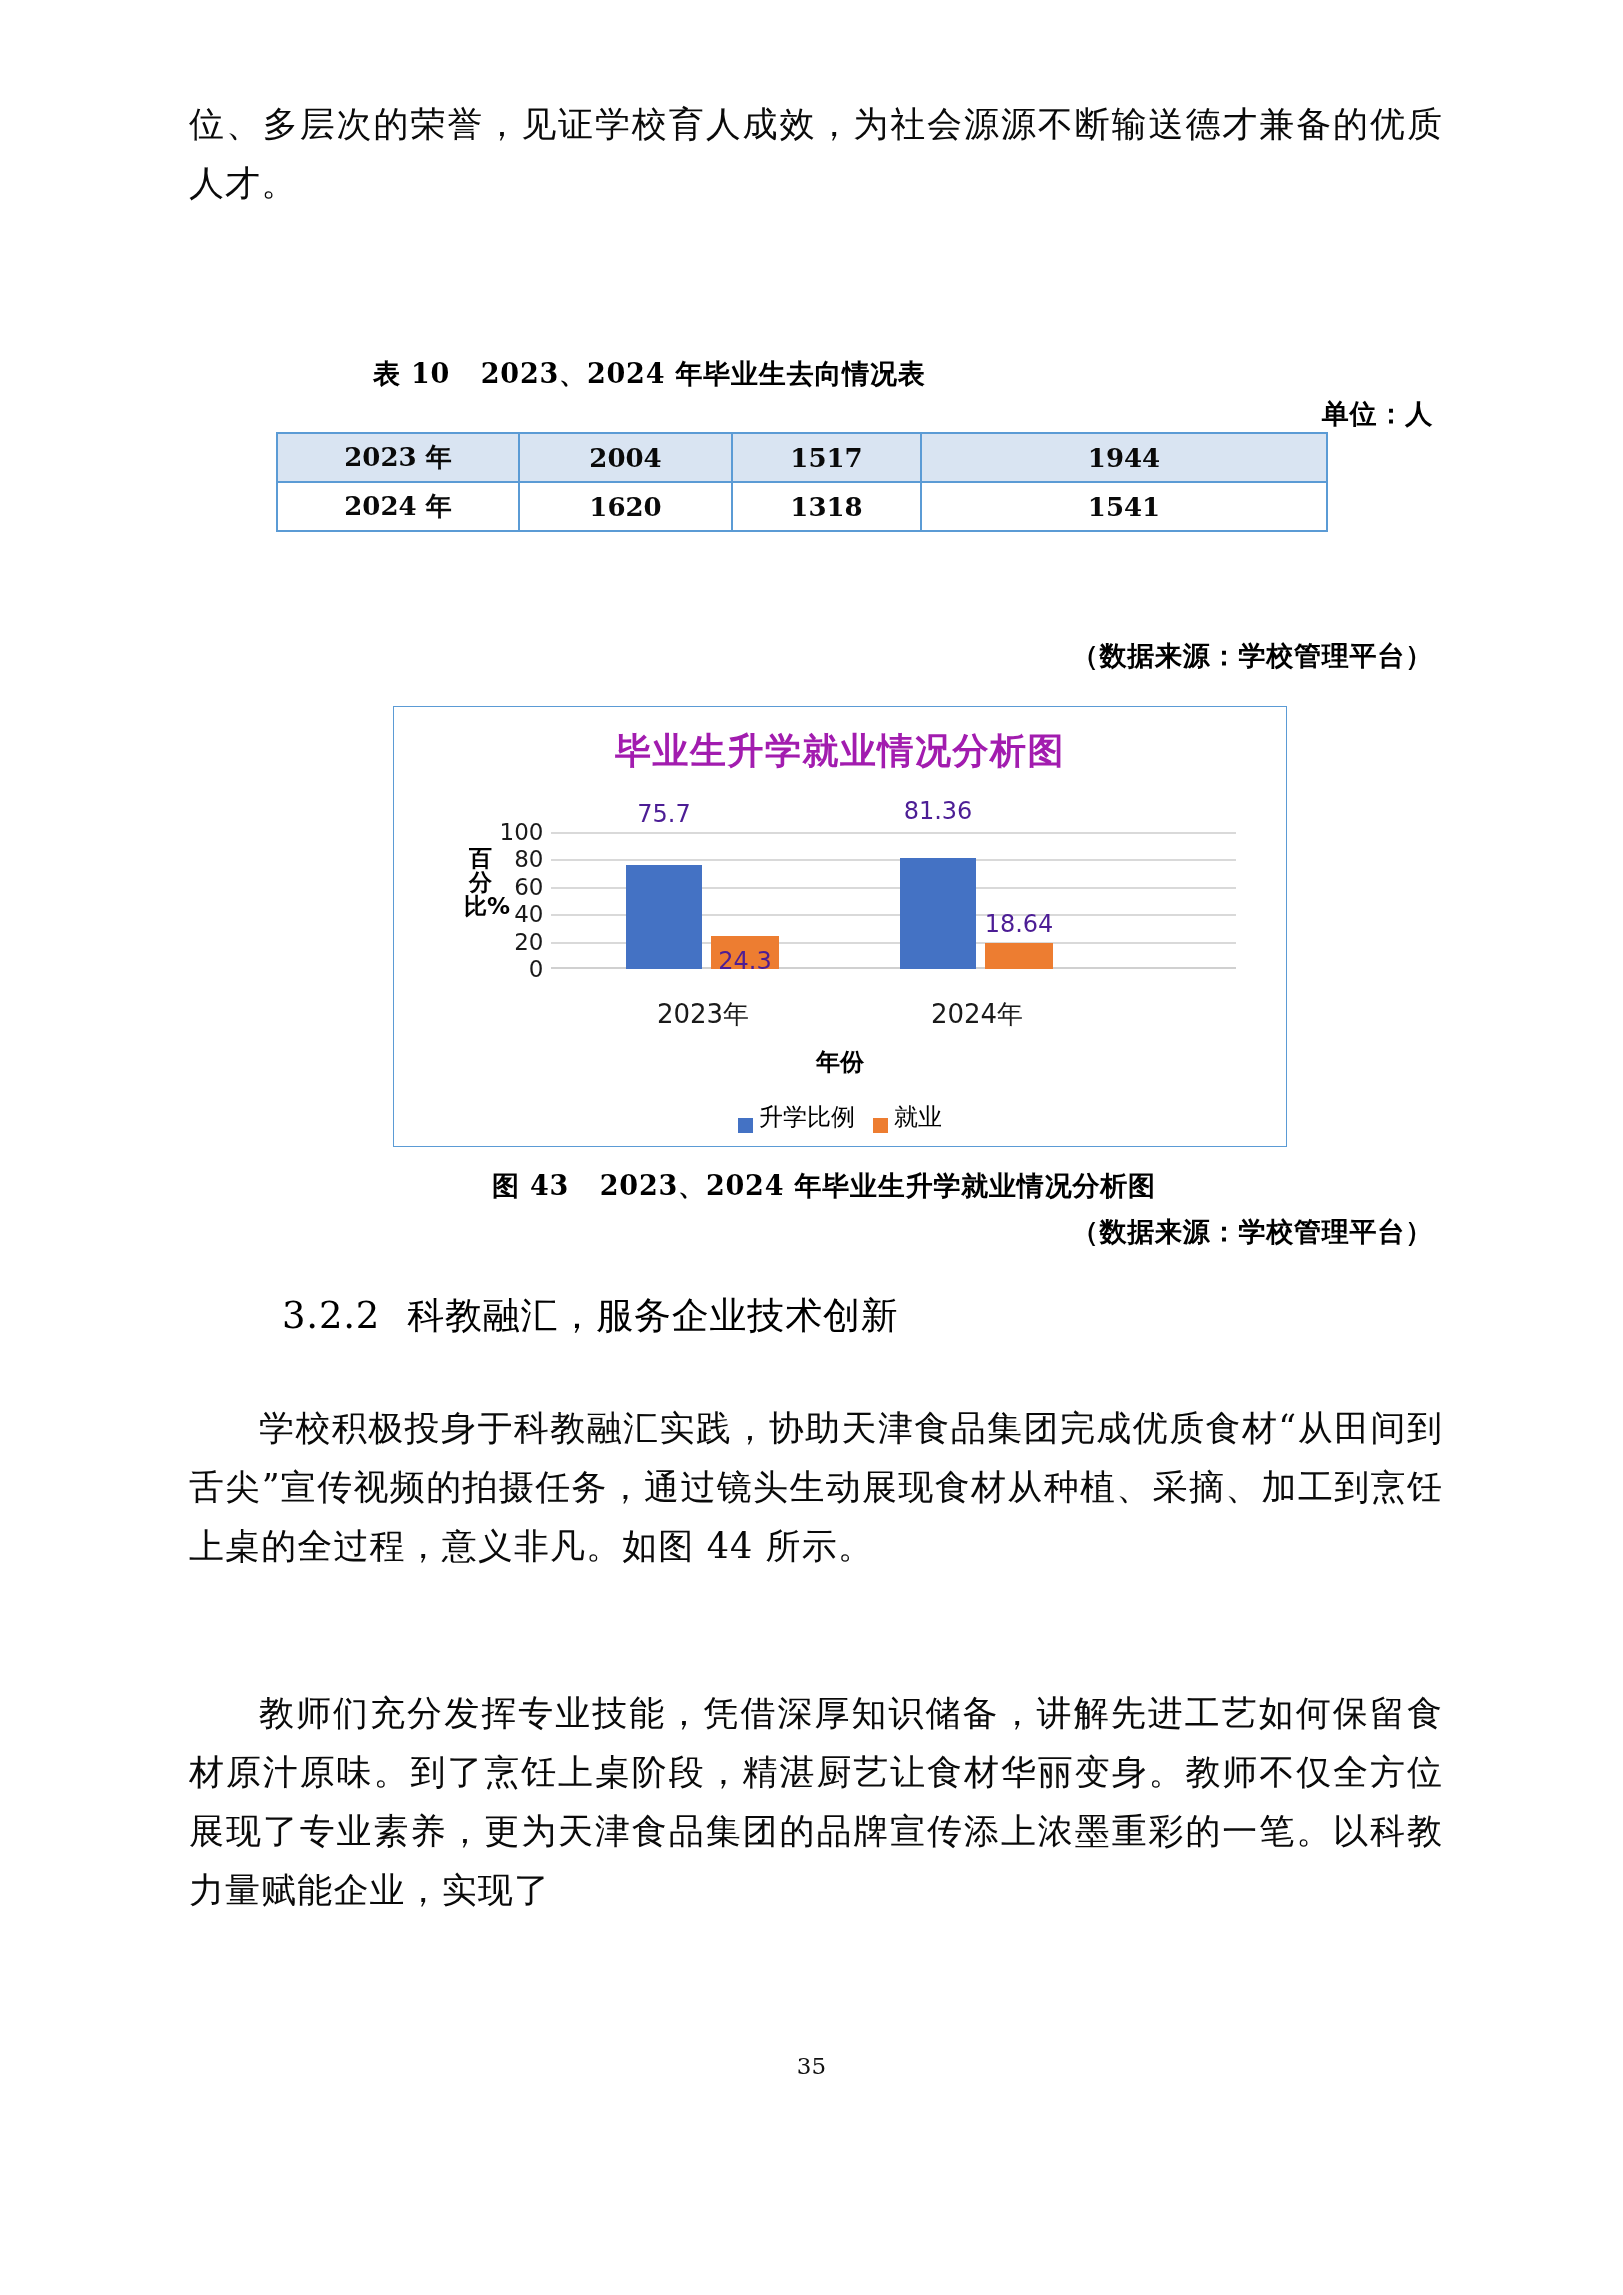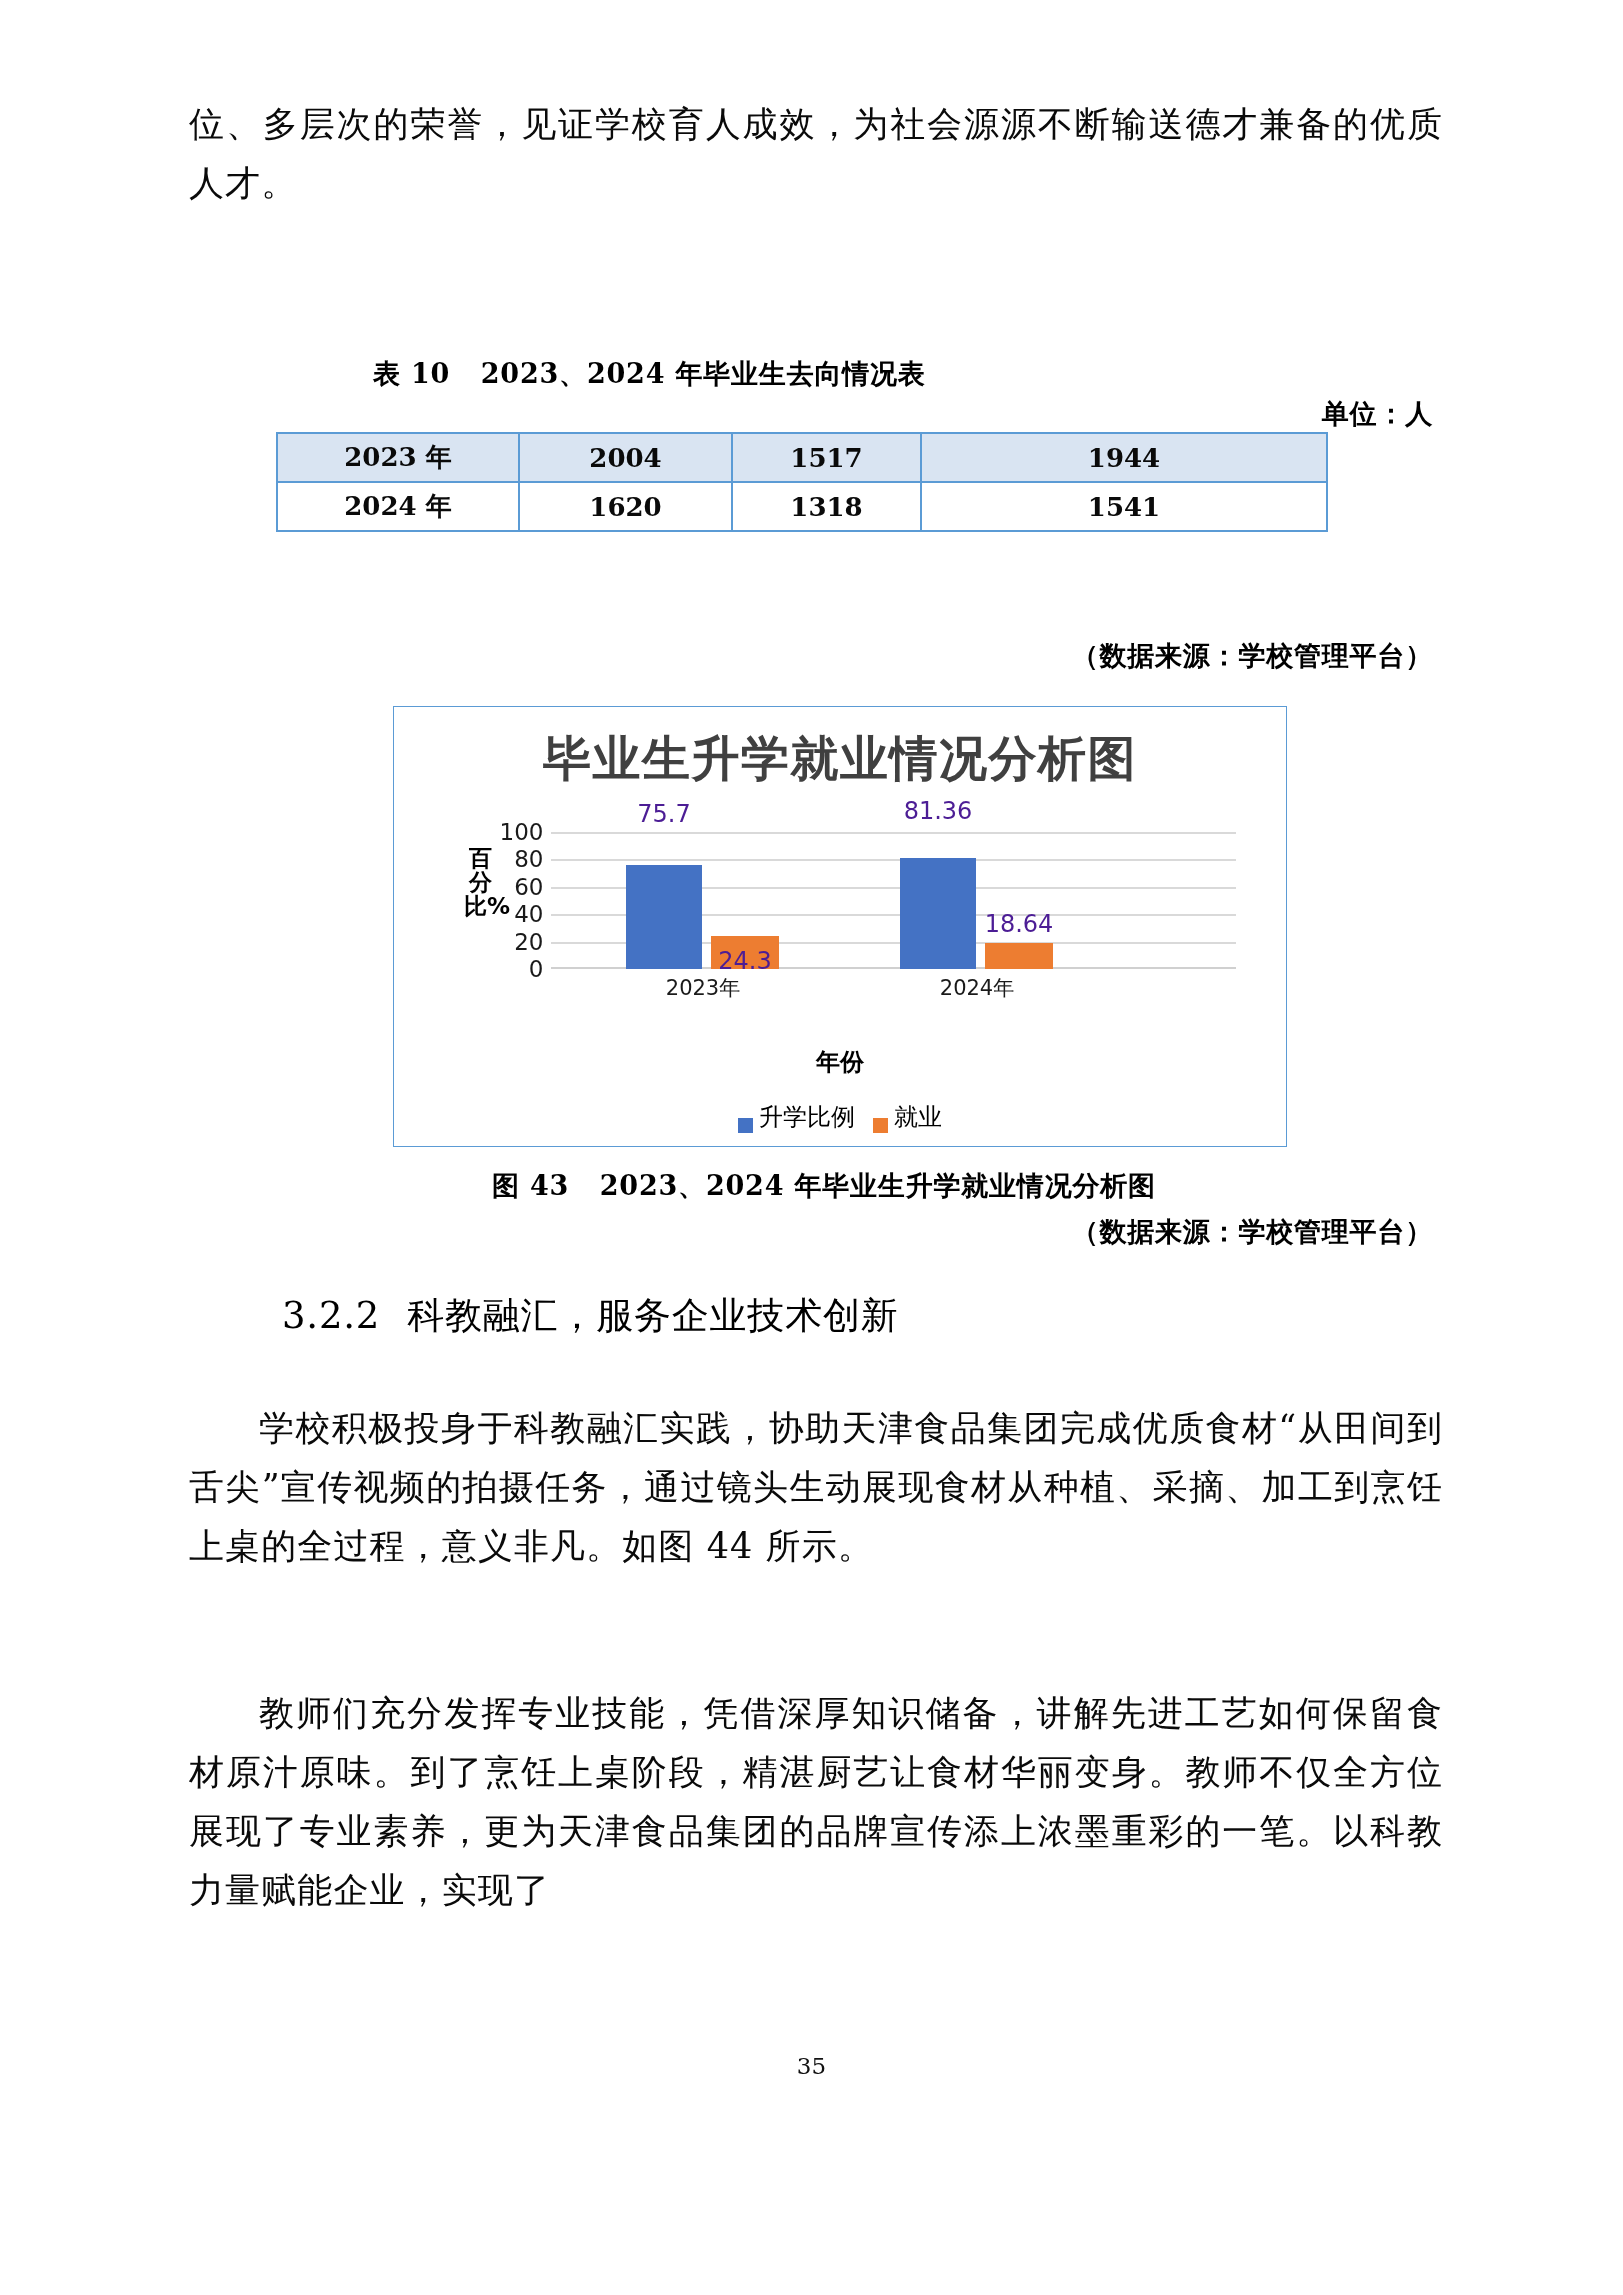--- a/index.html
+++ b/index.html
@@ -139,9 +139,9 @@
     text-align: center;
     font-family: "DejaVu Sans", "Liberation Sans", sans-serif;
     font-weight: 700;
-    font-size: 48px;
+    font-size: 36px;
     letter-spacing: 1.5px;
-    color: #404040;
+    color: #a21caf;
   }
 
   

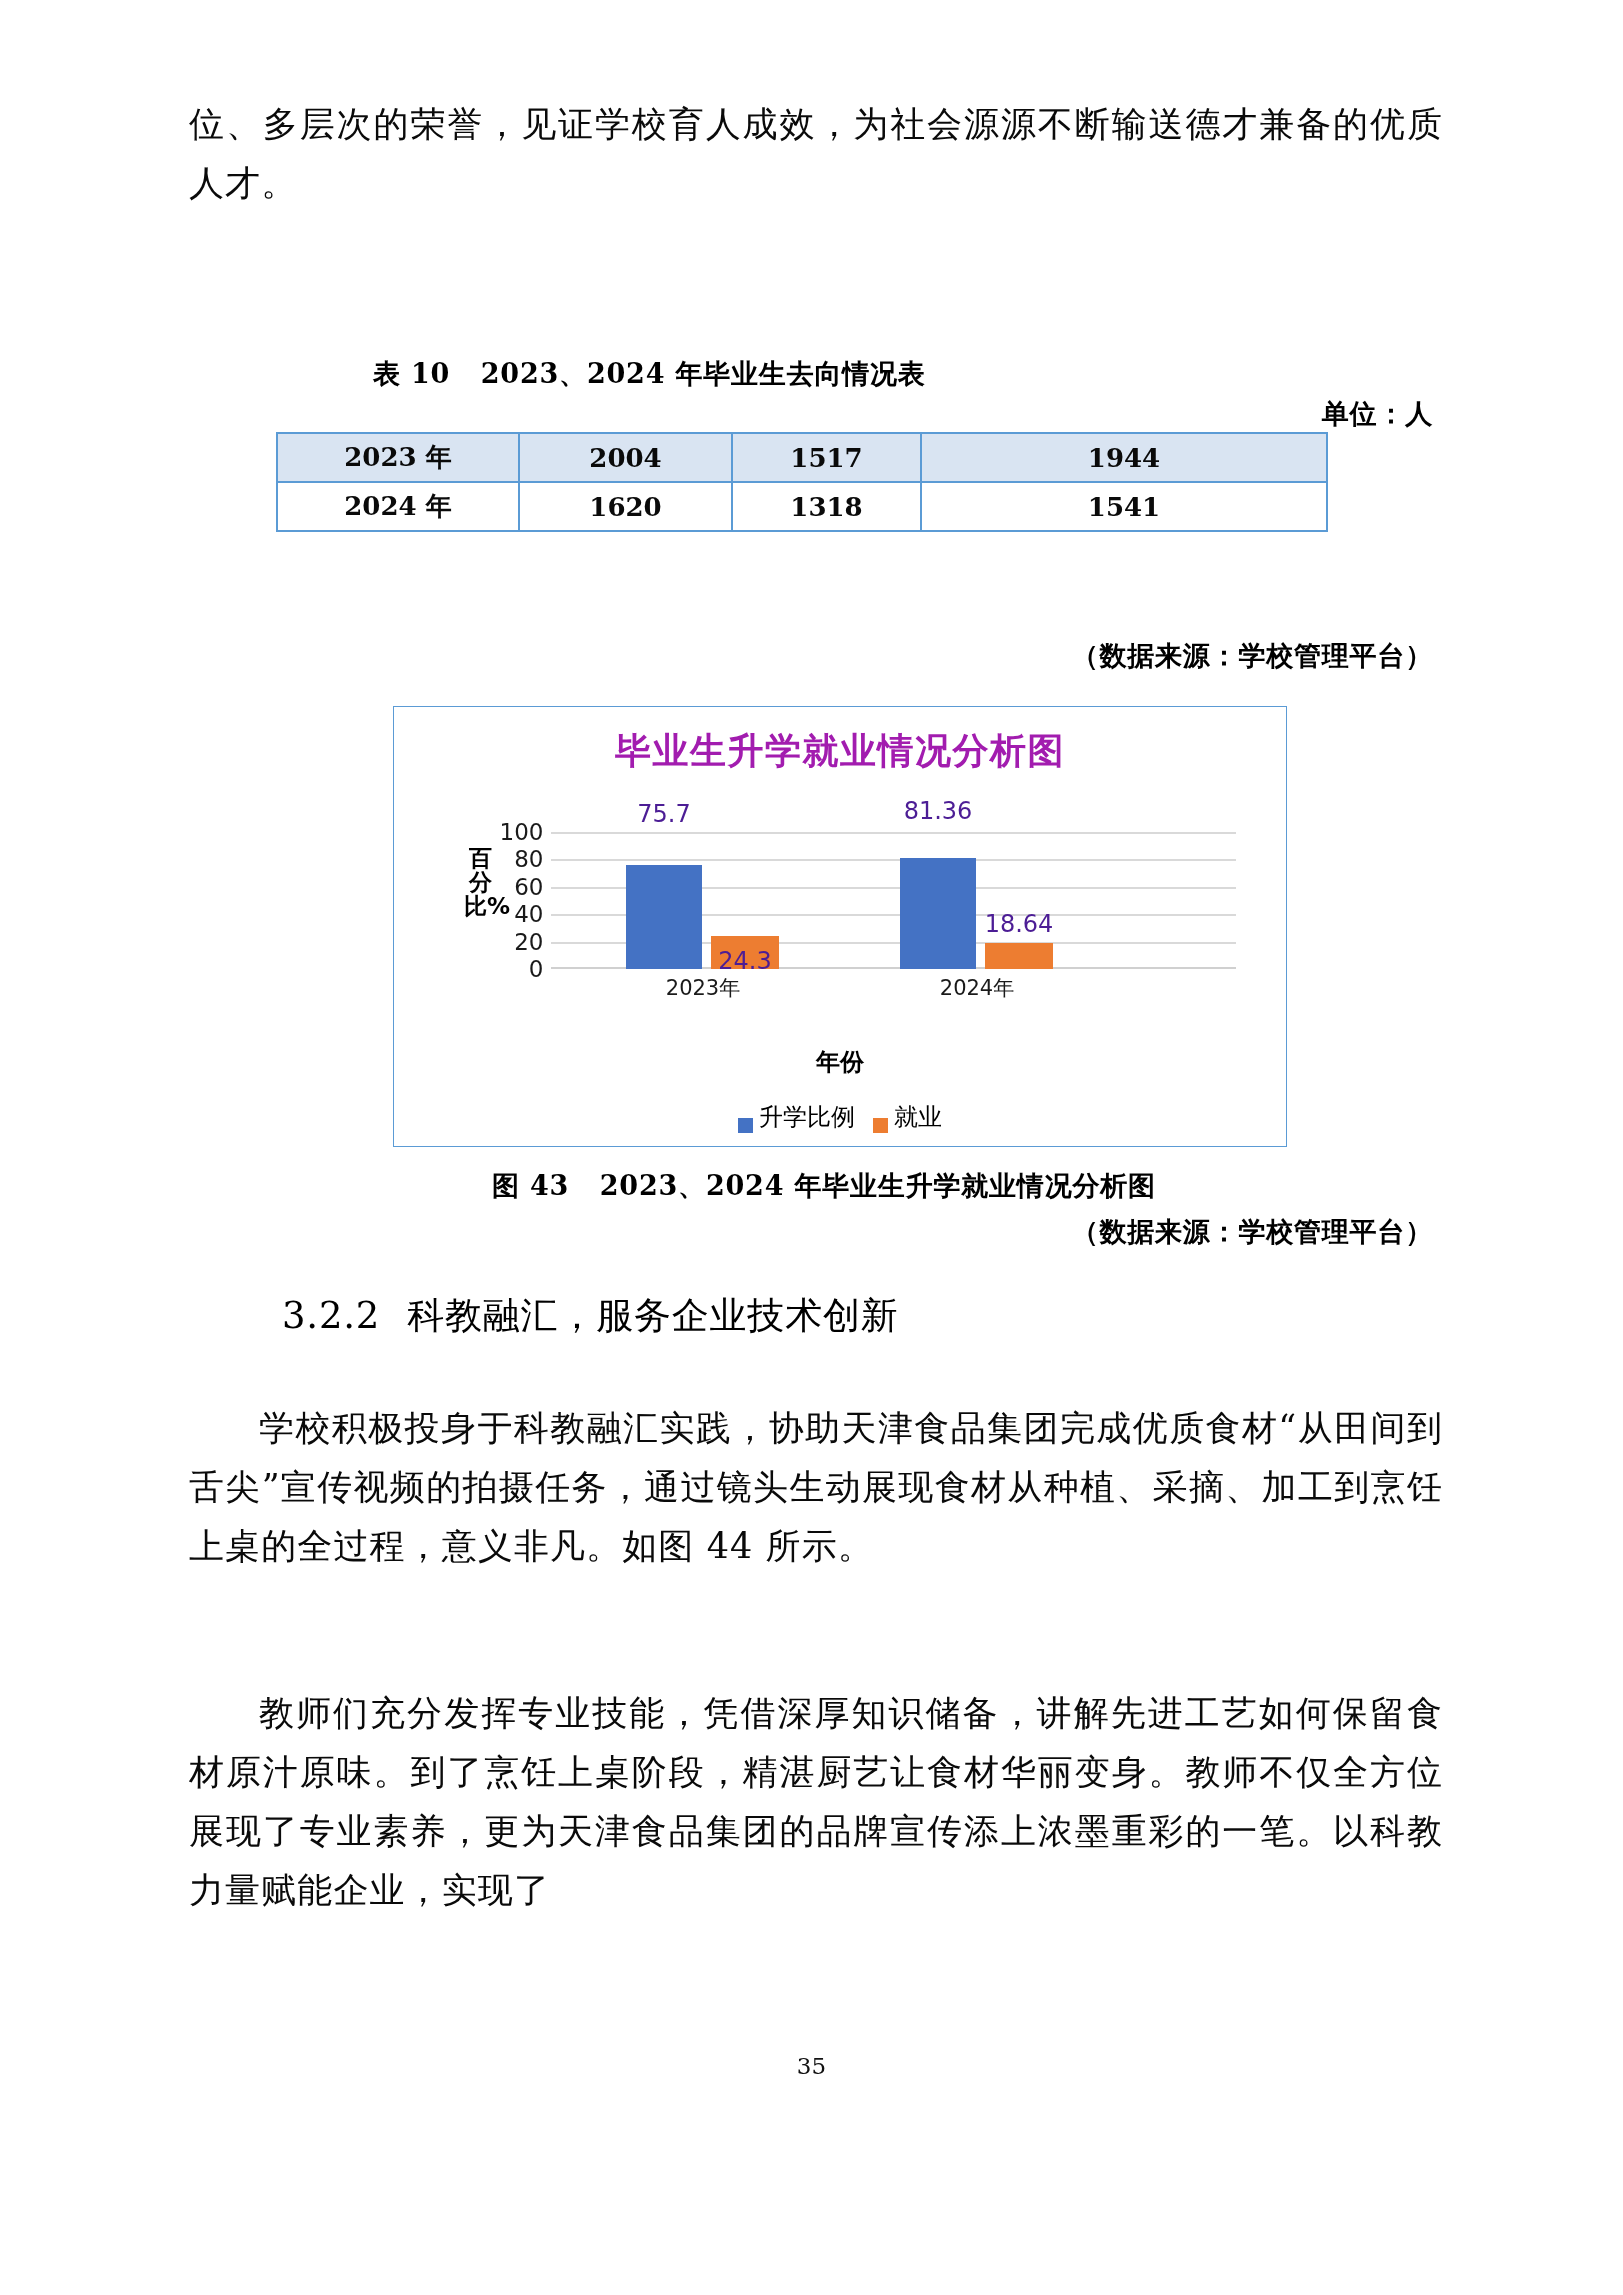--- a/index.html
+++ b/index.html
@@ -207,10 +207,10 @@
   }
   .xtick {
     position: absolute;
-    top: 142px;
+    top: 165px;
     transform: translateX(-50%);
     font-family: "DejaVu Sans", "Liberation Sans", sans-serif;
-    font-size: 21px;
+    font-size: 26px;
     color: #1a1a1a;
     white-space: nowrap;
   }

